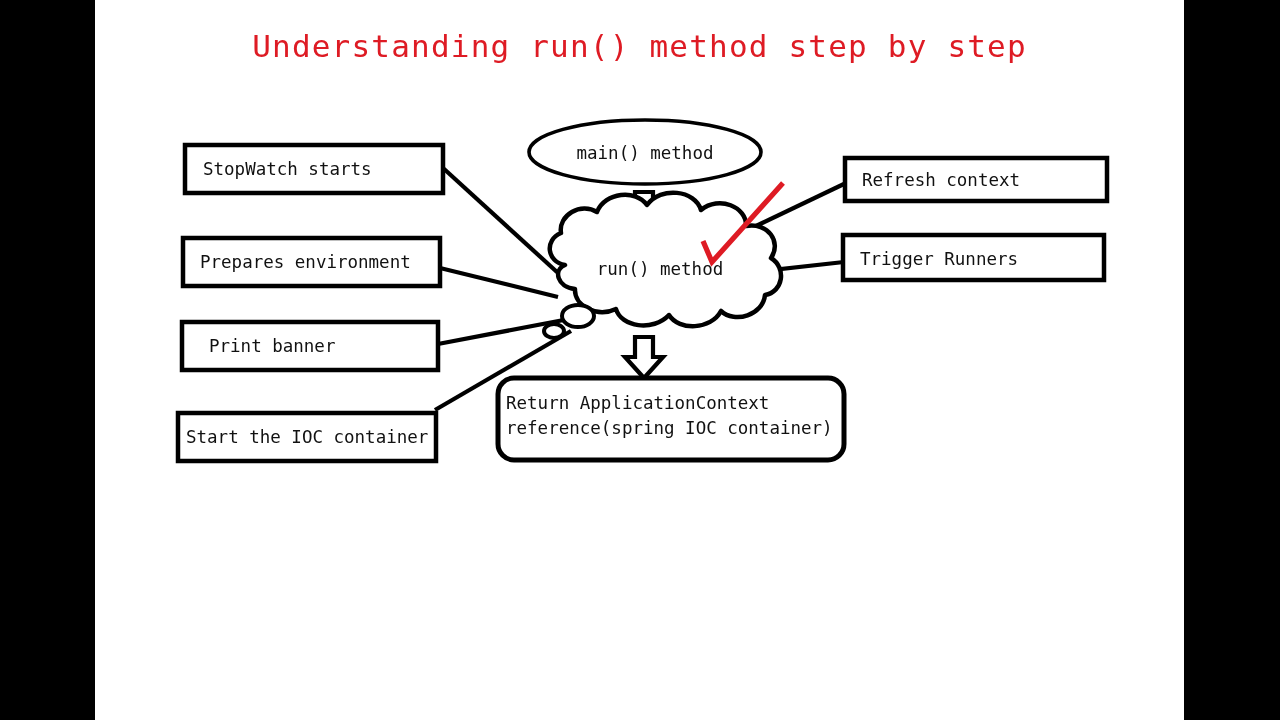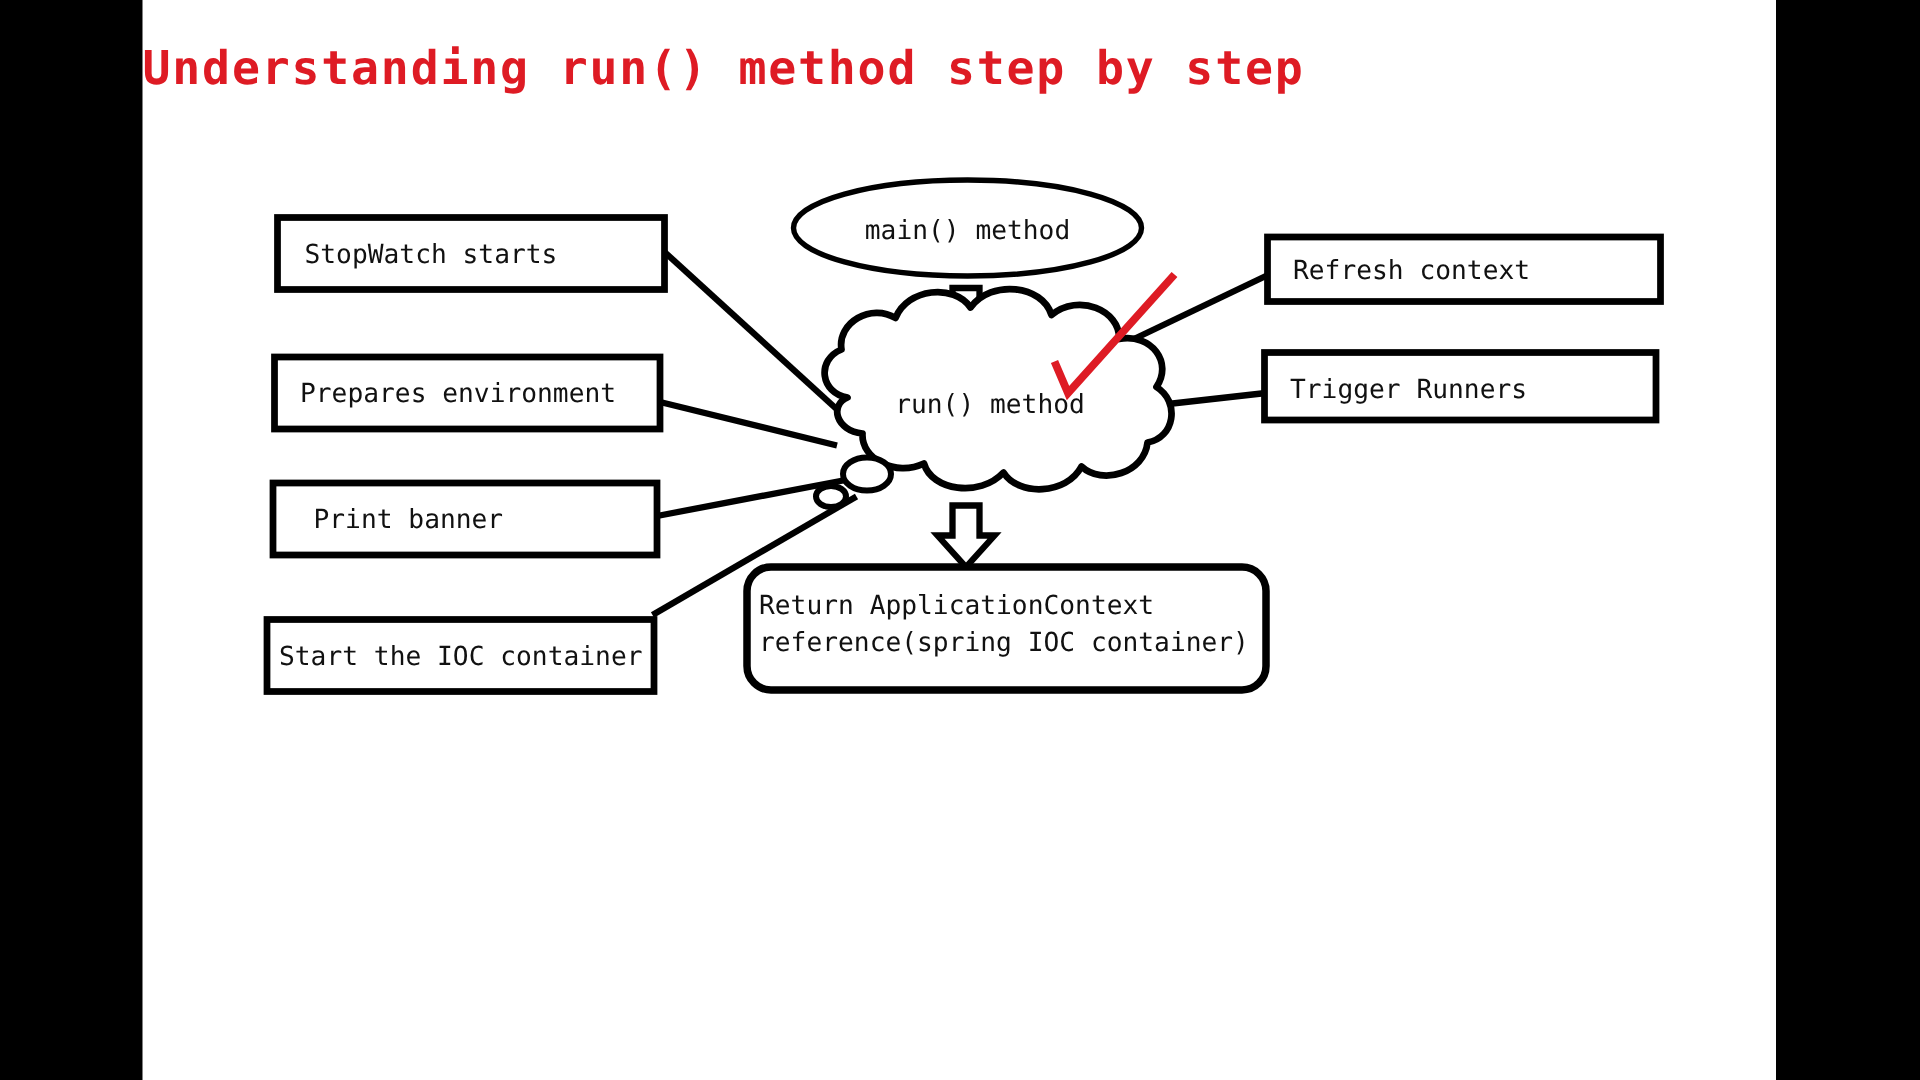--- a/index.html
+++ b/index.html
@@ -44,10 +44,10 @@
     left: 0;
     top: 28px;
     width: 1089px;
-    text-align: left;
+    text-align: center;
     font-family: "DejaVu Sans Mono", "Liberation Mono", monospace;
     font-size: 31px;
-    font-weight: bold;
+    font-weight: normal;
     letter-spacing: 1.2px;
     white-space: pre;
   }

